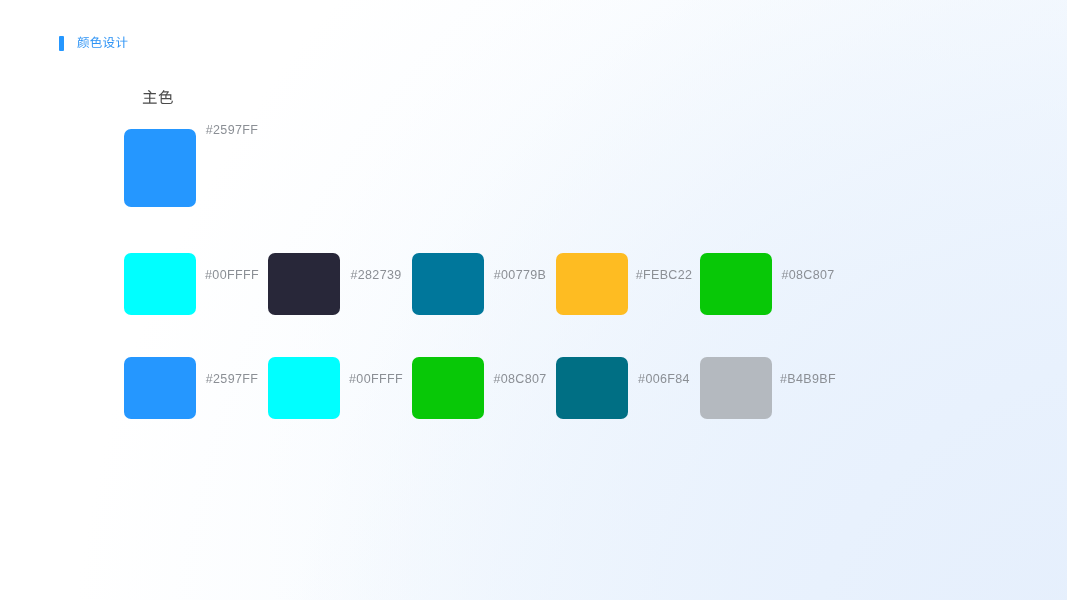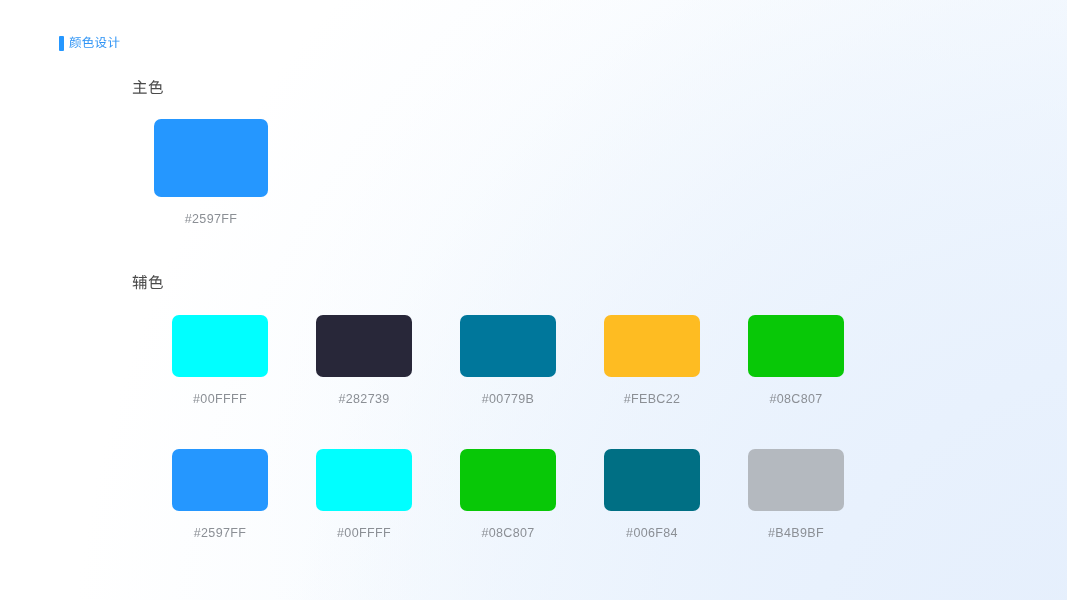--- a/index.html
+++ b/index.html
@@ -34,7 +34,7 @@
     top: 34px;
     display: flex;
     align-items: center;
-    gap: 5px;
+    gap: 13px;
     height: 18px;
   }
   .header-accent-bar {

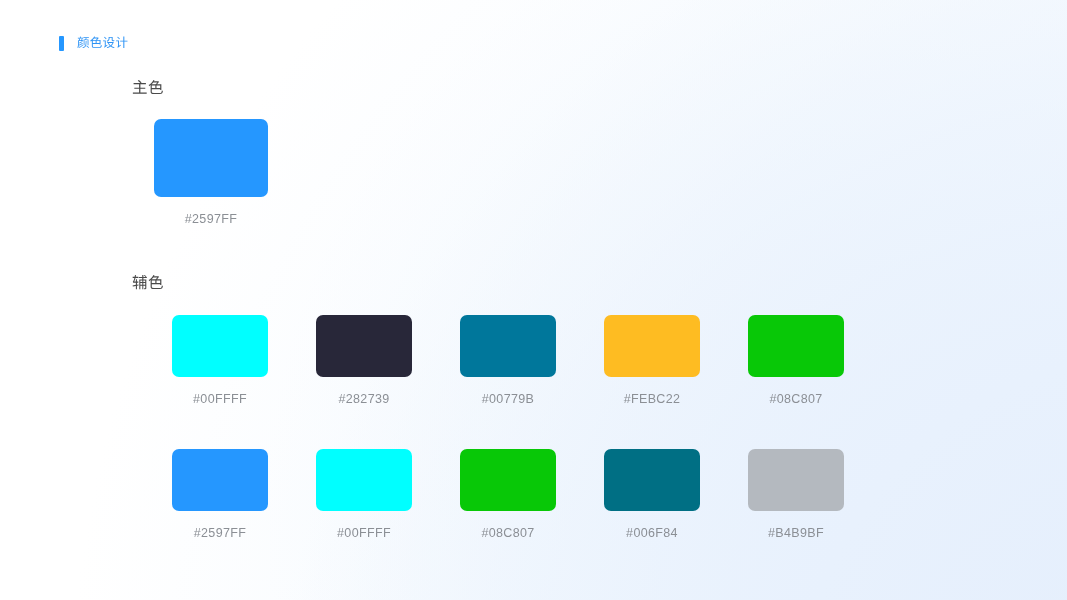--- a/index.html
+++ b/index.html
@@ -65,7 +65,7 @@
     color: #4a4a4a;
     line-height: 20px;
     letter-spacing: 0.5px;
-    margin: 8px;
+    margin: 18px;
     font-weight: 400;
   }
 

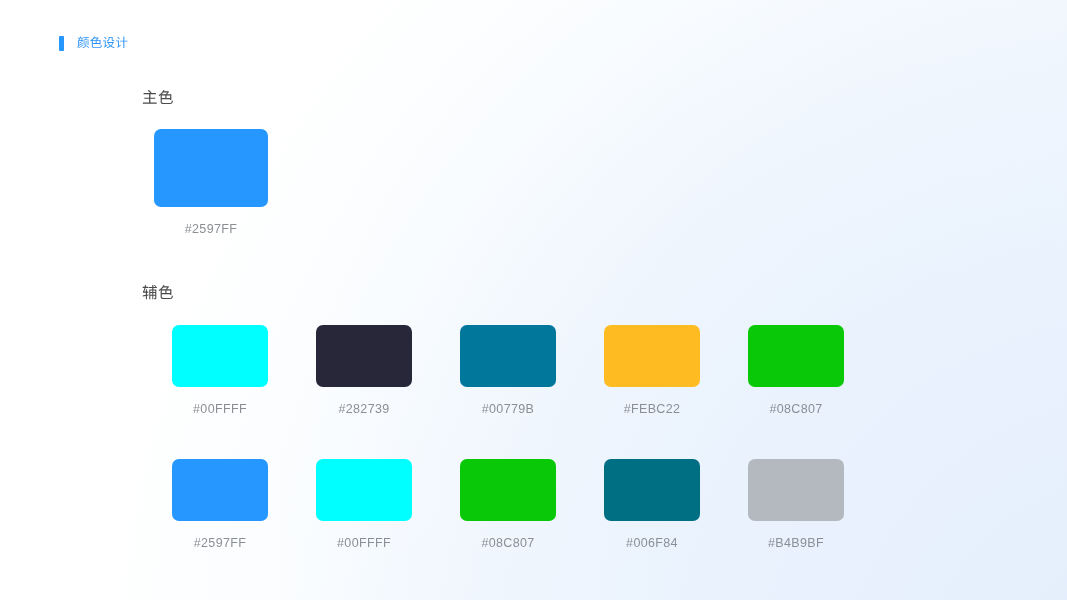--- a/index.html
+++ b/index.html
@@ -77,8 +77,8 @@
     width: 144px;
     flex: none;
     display: flex;
-    flex-direction: column;
-    align-items: flex-end;
+    flex-direction: row;
+    align-items: flex-start;
   }
   .swatch-chip {
     width: 96px;

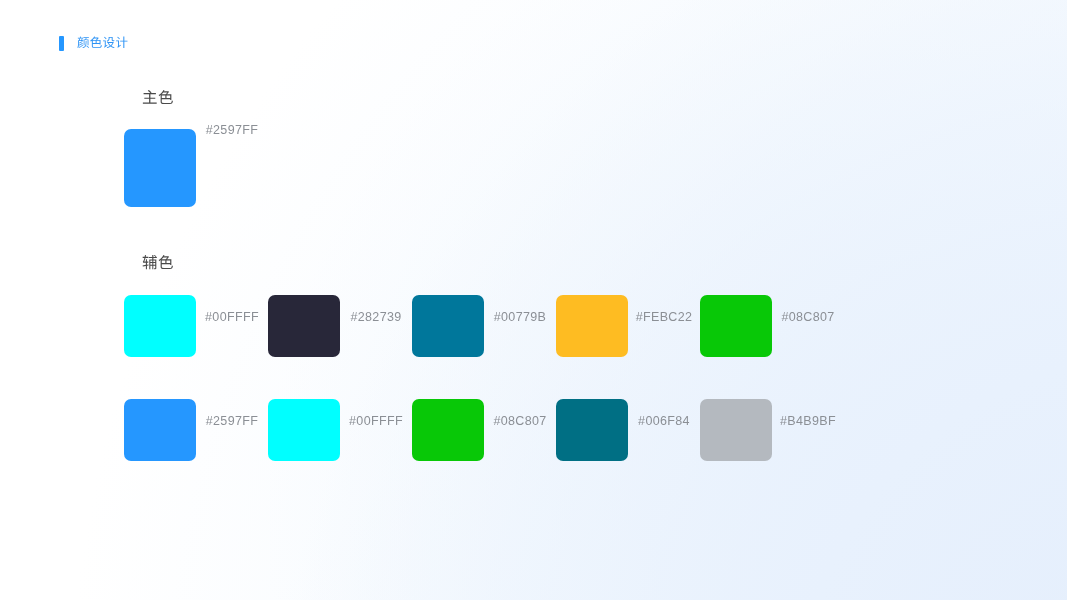--- a/index.html
+++ b/index.html
@@ -141,7 +141,6 @@
     </div>
 
     <div class="section" id="section-secondary">
-      <h2 class="section-title">辅色</h2>
       <div class="swatch-row">
         <div class="swatch-cell">
           <div class="swatch-chip" style="background:#00FFFF"></div>

